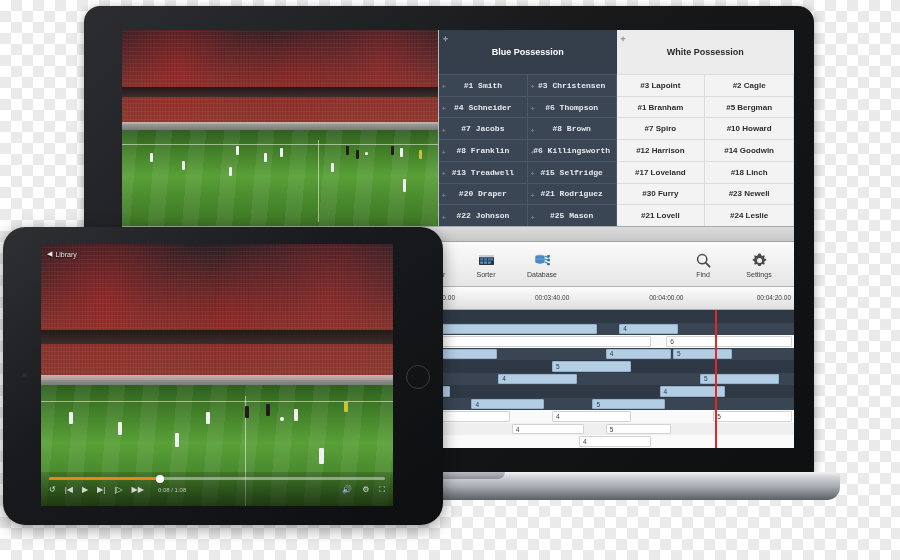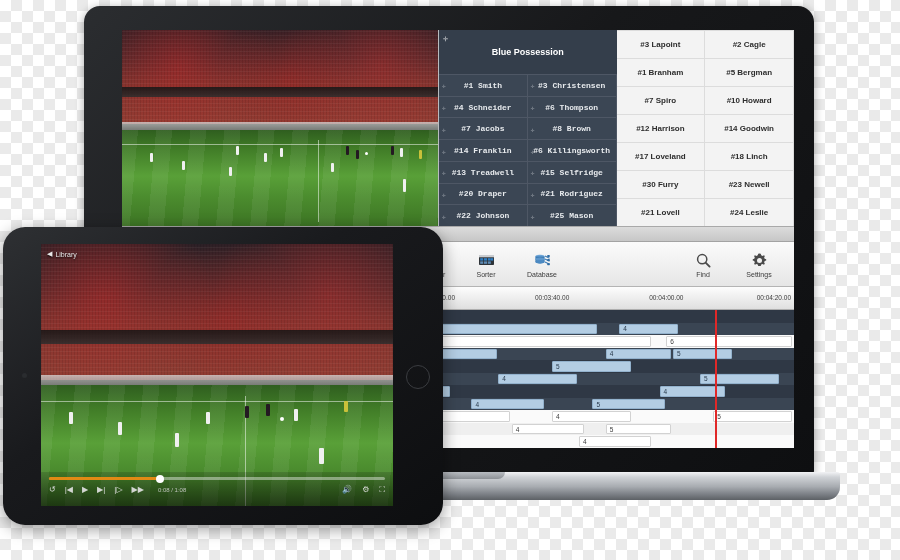--- a/index.html
+++ b/index.html
@@ -243,6 +243,10 @@
             </div>
 
             <div class="roster-col white">
+              <div class="roster-head">
+                <span class="pin">✛</span>
+                <span>White Possession</span>
+              </div>
               <div class="roster-body">
                 <div class="roster-sub">
                   <div class="rcell">

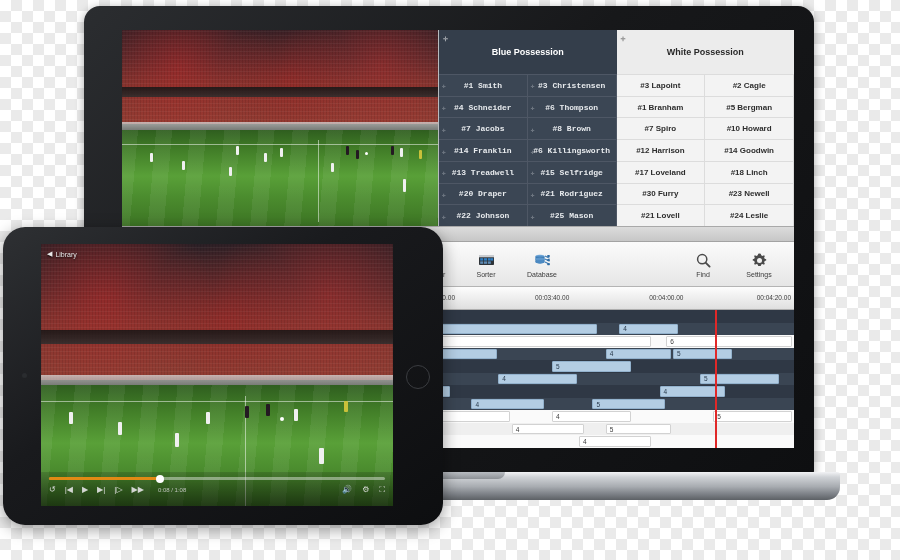--- a/index.html
+++ b/index.html
@@ -194,7 +194,7 @@
                     </div>
                   <div class="rcell">
                       <span class="pin">✛</span>
-                      <span>#14 Franklin</span>
+                      <span>#8 Franklin</span>
                     </div>
                   <div class="rcell">
                       <span class="pin">✛</span>

